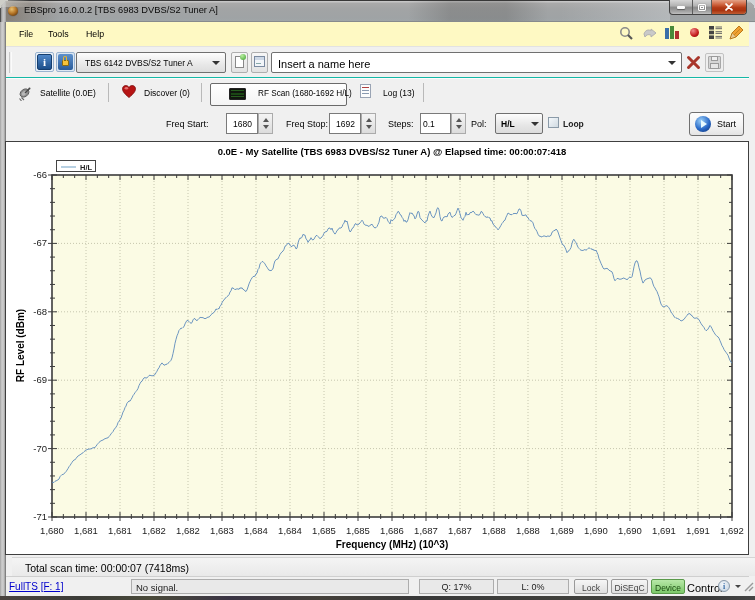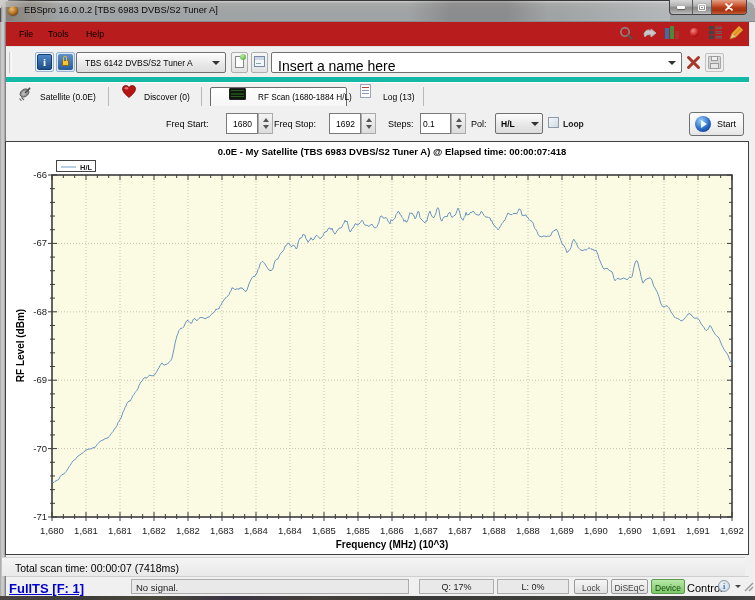--- a/index.html
+++ b/index.html
@@ -28,7 +28,7 @@
 #winbtns .glyph-max:after{content:"";position:absolute;left:1px;top:1px;right:1px;bottom:1px;border:1px solid #fff}
 #winbtns .glyph-x{width:8px;height:8px}
 
-#menubar{left:6px;top:22px;width:743px;height:24px;background:#b91c1c}
+#menubar{left:6px;top:22px;width:743px;height:24px;background:#fef9c3}
 #menubar span{position:absolute;top:7px;font-size:8.8px;color:#000}
 
 #toolbar{left:6px;top:46px;width:743px;height:31px;background:#f0f0f0;border-top:1px solid #e2e2e2}

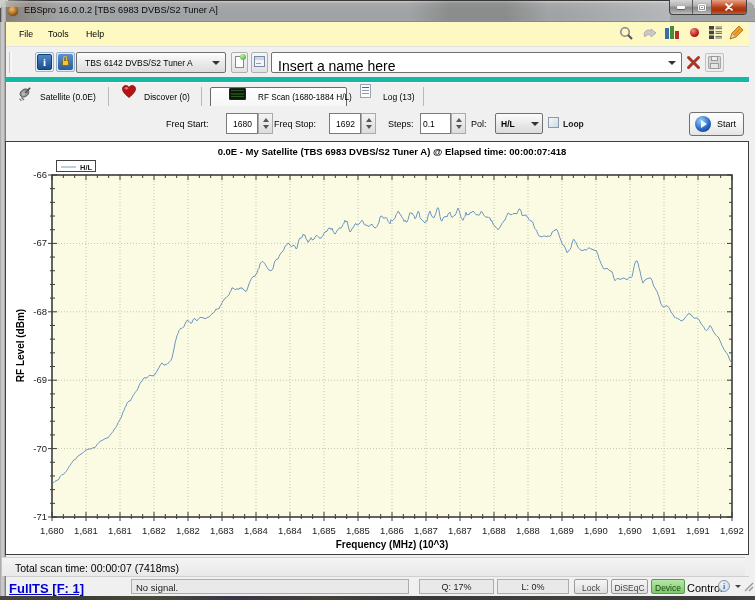--- a/index.html
+++ b/index.html
@@ -143,7 +143,7 @@
 <div class="abs" style="left:256px;top:63px;width:5px;height:1px;background:#8aa">&nbsp;</div>
 
 <div class="abs" style="left:271px;top:52px;width:411px;height:21px;border:1px solid #707070;border-radius:2px;background:#fff"></div>
-<span class="abs" style="left:278px;top:58px;font-size:14px;color:#000">Insert a name here</span>
+<span class="abs" style="left:278px;top:58px;font-size:11px;color:#000">Insert a name here</span>
 <div class="abs" style="left:668px;top:61px;width:0;height:0;border-left:4px solid transparent;border-right:4px solid transparent;border-top:4px solid #333"></div>
 
 <svg class="abs" style="left:686px;top:54px" width="15" height="17" viewBox="0 0 15 17">

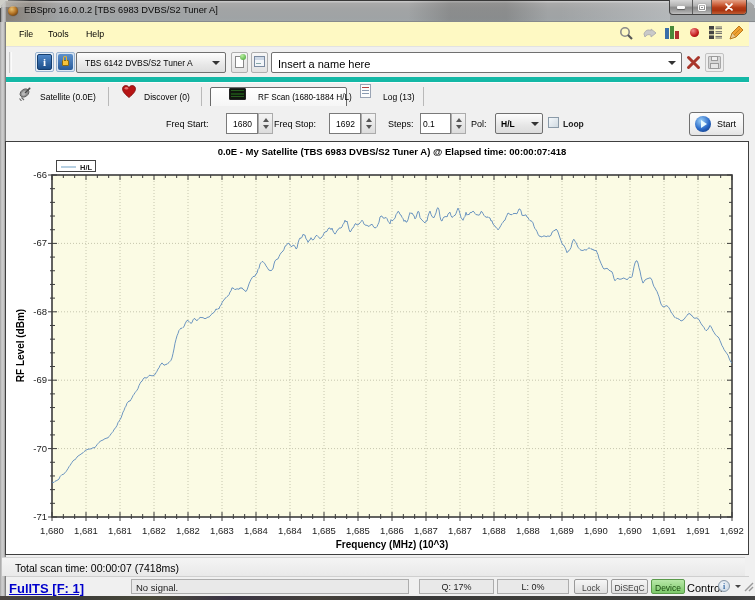--- a/index.html
+++ b/index.html
@@ -33,7 +33,7 @@
 
 #toolbar{left:6px;top:46px;width:743px;height:31px;background:#f0f0f0;border-top:1px solid #e2e2e2}
 
-#tabrow{left:6px;top:77px;width:743px;height:29px;background:#f0f0f0;border-top:5px solid #14b8a6;box-shadow:inset 0 1px 0 #fcfcfc}
+#tabrow{left:6px;top:77px;width:743px;height:29px;background:#f0f0f0;border-top:1px solid #14b8a6;box-shadow:inset 0 1px 0 #fcfcfc}
 .tabsep{position:absolute;top:5px;width:1px;height:19px;background:#b9b9b9}
 #activetab{position:absolute;left:204px;top:5px;width:137px;height:23px;background:linear-gradient(180deg,#ffffff,#f4f4f4);border:1px solid #6a6a6a;border-radius:2px}
 .tabtxt{position:absolute;font-size:8.5px;color:#000;top:10px;white-space:nowrap}

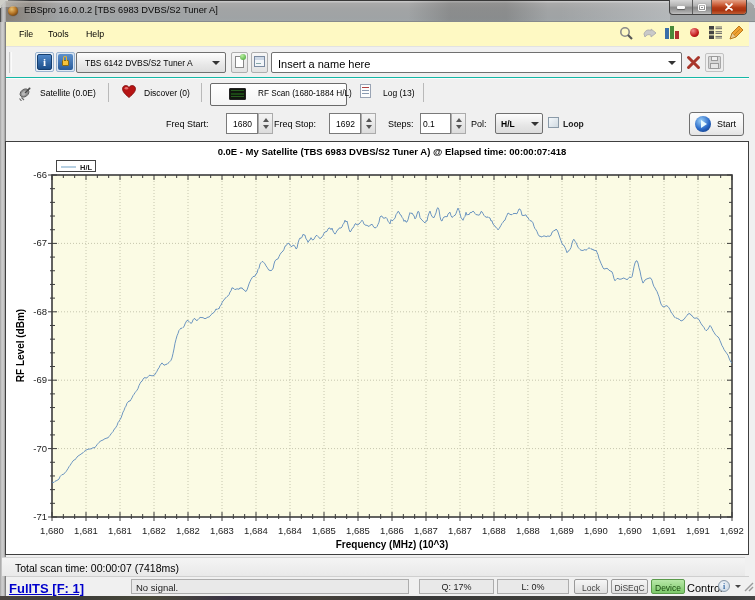--- a/index.html
+++ b/index.html
@@ -162,7 +162,7 @@
  <div class="tabsep" style="left:417px"></div>
  <span class="tabtxt" style="left:34px">Satellite (0.0E)</span>
  <span class="tabtxt" style="left:138px">Discover (0)</span>
- <span class="tabtxt" style="left:252px;font-size:8.2px;top:10.5px">RF Scan (1680-1884 H/L)</span>
+ <span class="tabtxt" style="left:252px;font-size:8.2px;top:10.5px">RF Scan (1680-1692 H/L)</span>
  <span class="tabtxt" style="left:377px">Log (13)</span>
 </div>
 

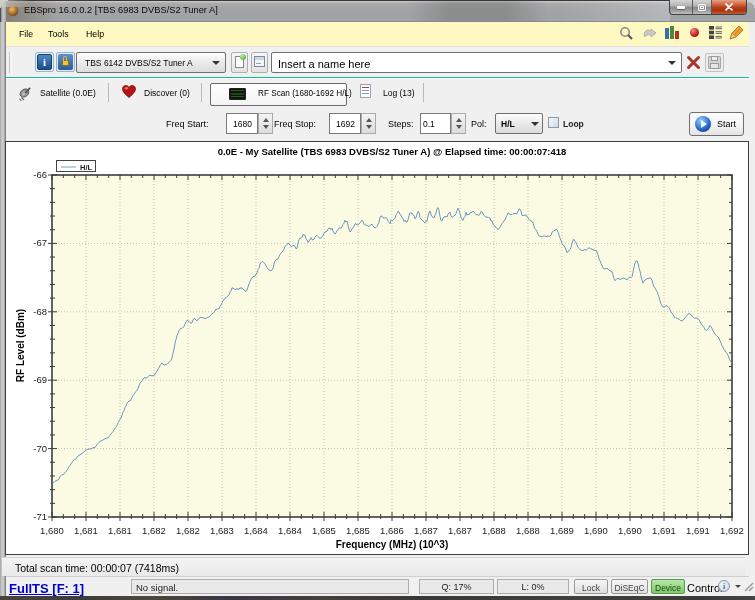--- a/index.html
+++ b/index.html
@@ -192,7 +192,7 @@
 <div class="abs" style="left:226px;top:113px;width:32px;height:21px;background:#fff;border:1px solid #7a7a7a"></div>
 <span class="abs" style="left:233px;top:119px;font-size:8.5px">1680</span>
 <div class="abs spin2" style="left:258px;top:113px"></div>
-<span class="abs lblr" style="left:274px;top:119px">Freq Stop:</span>
+<span class="abs lblr" style="left:286px;top:119px">Freq Stop:</span>
 <div class="abs" style="left:329px;top:113px;width:32px;height:21px;background:#fff;border:1px solid #7a7a7a"></div>
 <span class="abs" style="left:336px;top:119px;font-size:8.5px">1692</span>
 <div class="abs spin2" style="left:361px;top:113px"></div>

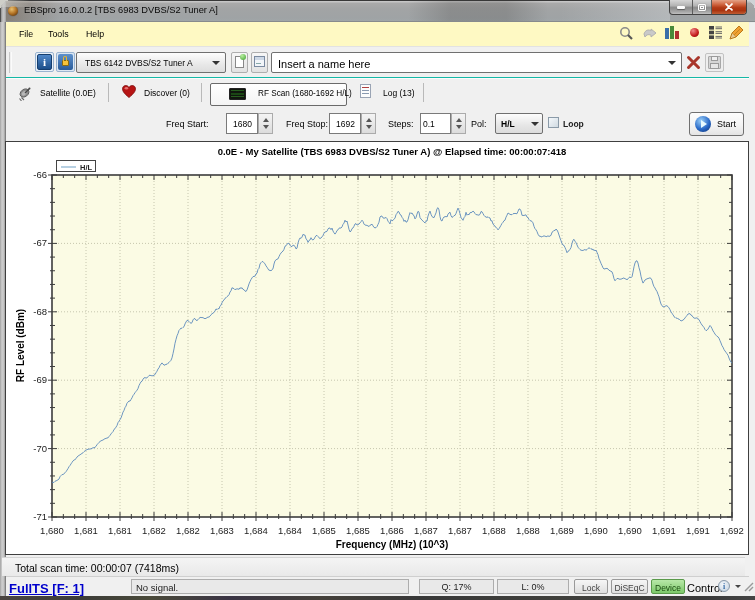--- a/index.html
+++ b/index.html
@@ -49,7 +49,7 @@
 #xaxistitle{left:37px;top:539px;width:710px;text-align:center;font-size:10px;font-weight:bold;color:#000}
 #yaxistitle{left:-140px;top:340px;width:320px;text-align:center;font-size:10px;font-weight:bold;color:#000;transform:rotate(-90deg)}
 
-#scanbar{left:2px;top:557px;width:743px;height:19px;background:linear-gradient(180deg,#f4f4f4,#e9e9e9);border-top:1px solid #d5d5d5;font-size:10.5px;color:#000;padding:4px 0 0 13px}
+#scanbar{left:12px;top:557px;width:743px;height:19px;background:linear-gradient(180deg,#f4f4f4,#e9e9e9);border-top:1px solid #d5d5d5;font-size:10.5px;color:#000;padding:4px 0 0 13px}
 #statusbar{left:6px;top:576px;width:743px;height:20px;background:#f0f0f0;border-top:1px solid #cfcfcf;font-size:9.5px}
 .sbox{position:absolute;top:2px;height:15px;border:1px solid #adadad;background:#e9e9e9;font-size:9px;color:#222}
 .sbtn{position:absolute;top:2px;height:15px;border:1px solid #9a9a9a;border-radius:2px;background:linear-gradient(180deg,#f6f6f6,#dfdfdf);font-size:8.5px;color:#444;text-align:center;padding-top:3px}

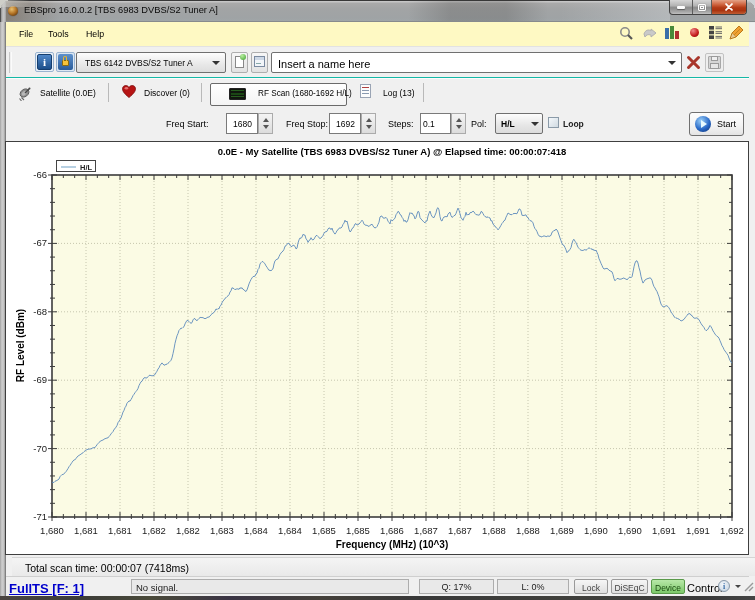--- a/index.html
+++ b/index.html
@@ -546,7 +546,7 @@
 <div class="abs" id="yaxistitle">RF Level (dBm)</div>
 <div class="abs" id="scanbar">Total scan time: 00:00:07 (7418ms)</div>
 <div class="abs" id="statusbar">
-    <span style="position:absolute;left:3px;top:4px;color:#0000cc;font-weight:bold;text-decoration:underline;font-size:13px">FullTS [F: 1]</span>
+    <span style="position:absolute;left:3px;top:4px;color:#0000cc;font-weight:normal;text-decoration:underline;font-size:10px">FullTS [F: 1]</span>
 <div class="sbox" style="left:125px;width:278px">
       <span style="position:absolute;left:4px;top:2px;font-size:9.5px">No signal.</span>
     </div>

